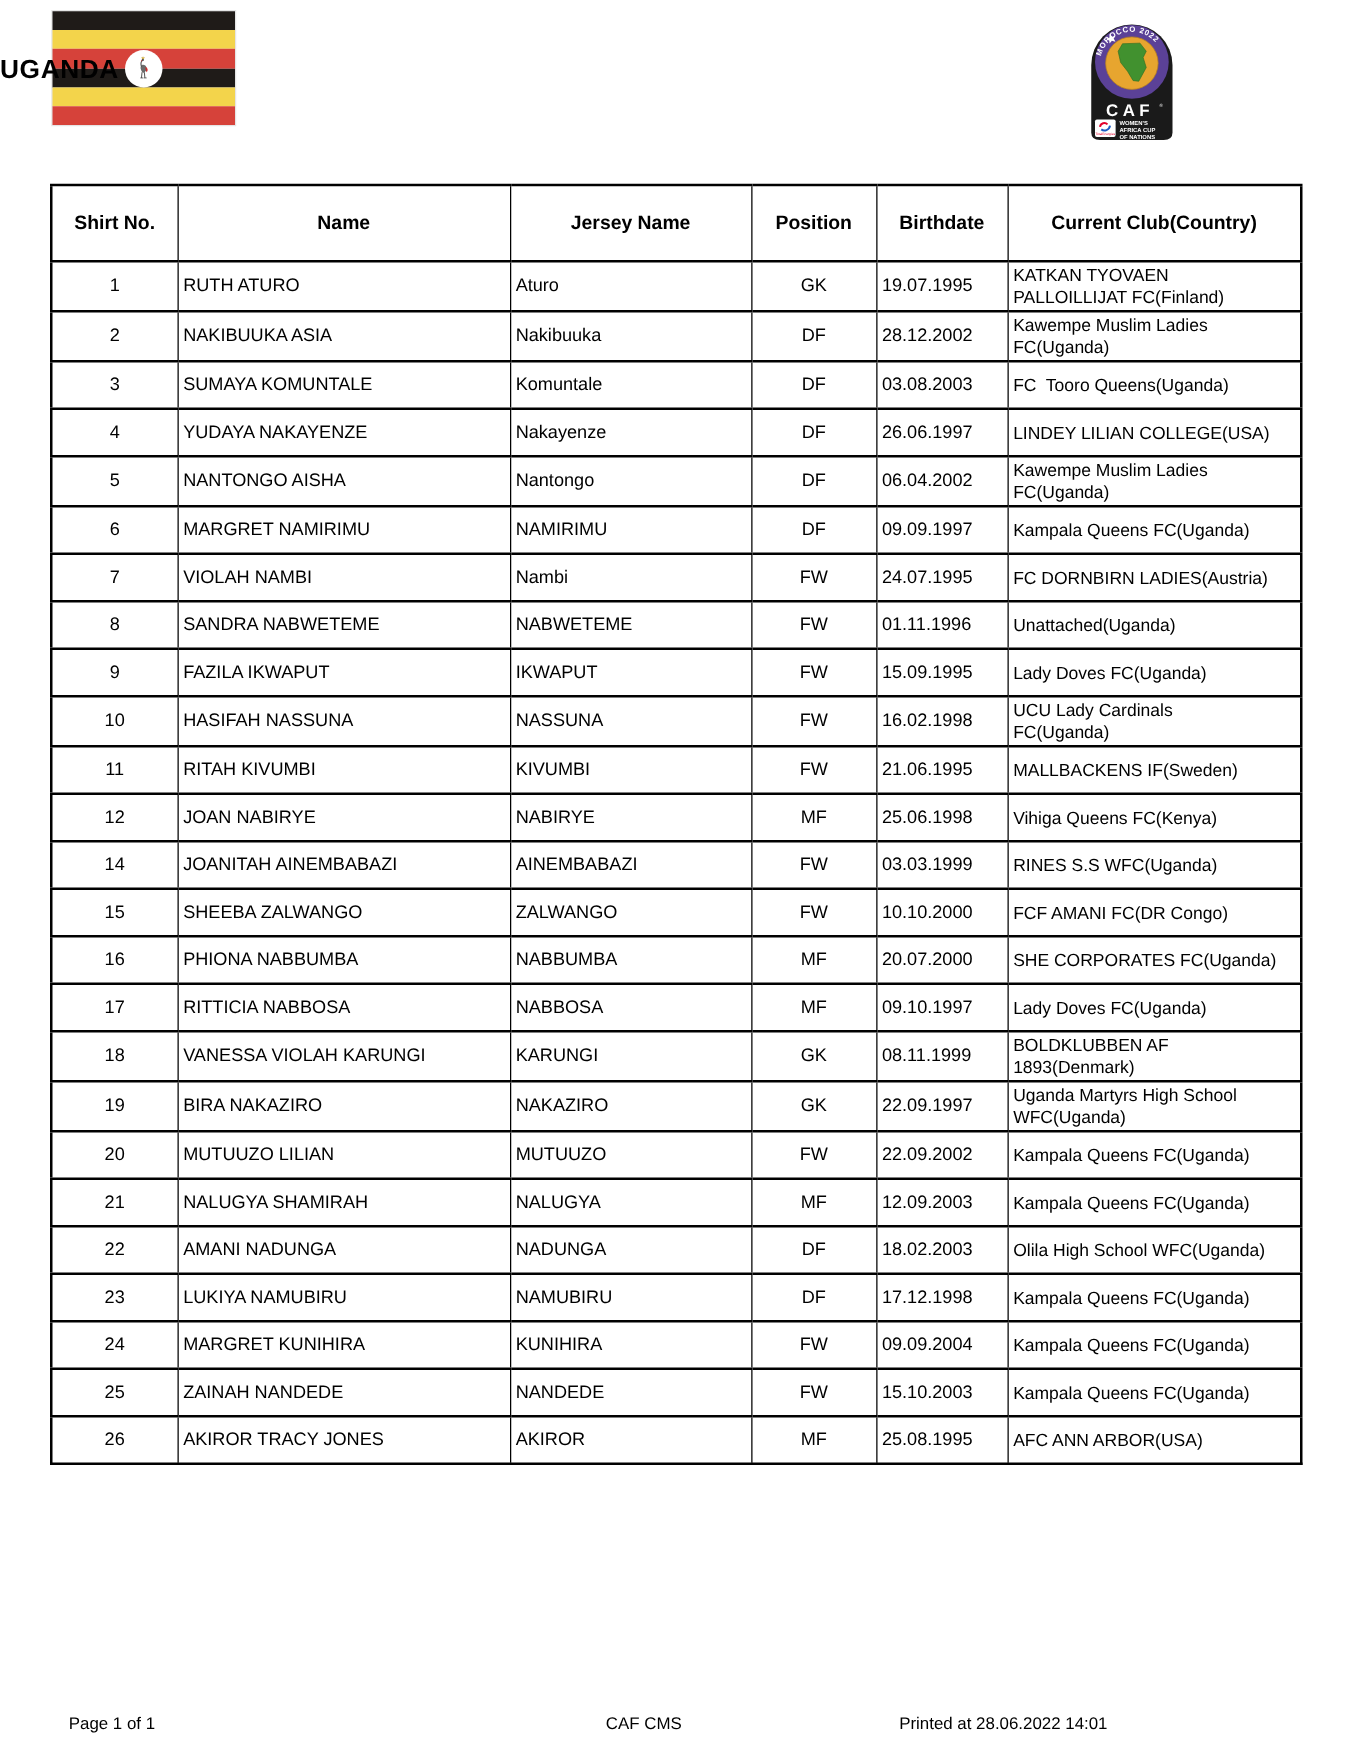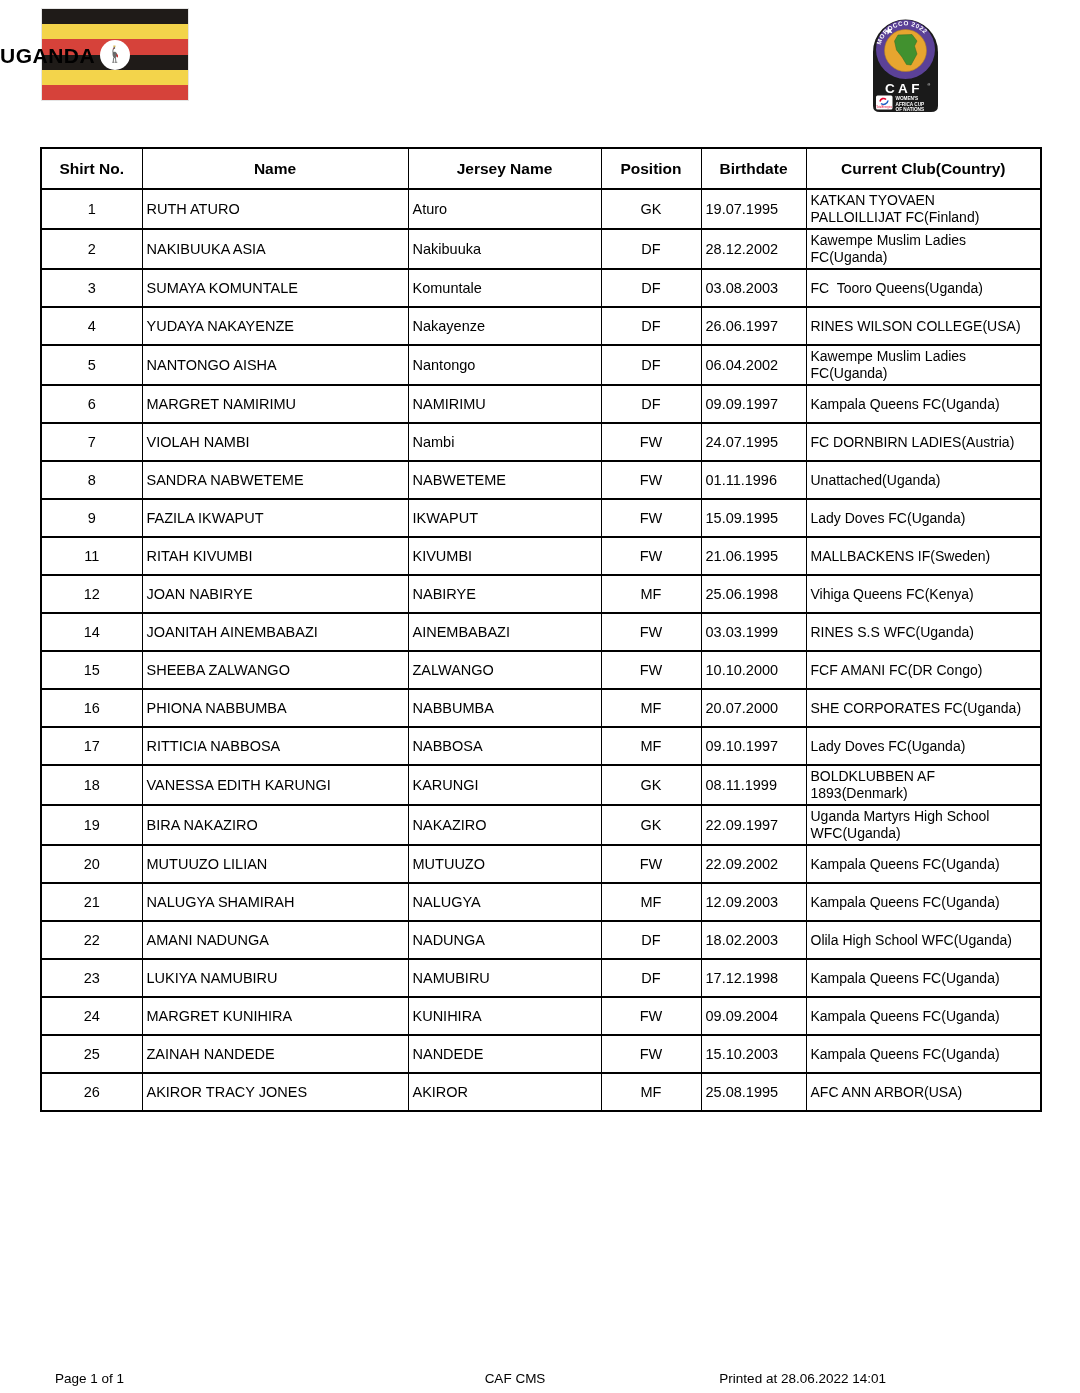--- a/index.html
+++ b/index.html
@@ -33,7 +33,7 @@
   table.squad{border-width:2px;}
   table.squad th, table.squad td{border-top-width:2px;}
   table.squad th{
-    font-size:15.5px;font-weight:bold;text-align:center;height:31px;padding:4px 2px;
+    font-size:15.5px;font-weight:bold;text-align:center;height:31px;padding:14px 2px;
   }
   table.squad td{height:32px;padding:2px 4px;line-height:17px;vertical-align:middle;}
   td.c-center{text-align:center;}

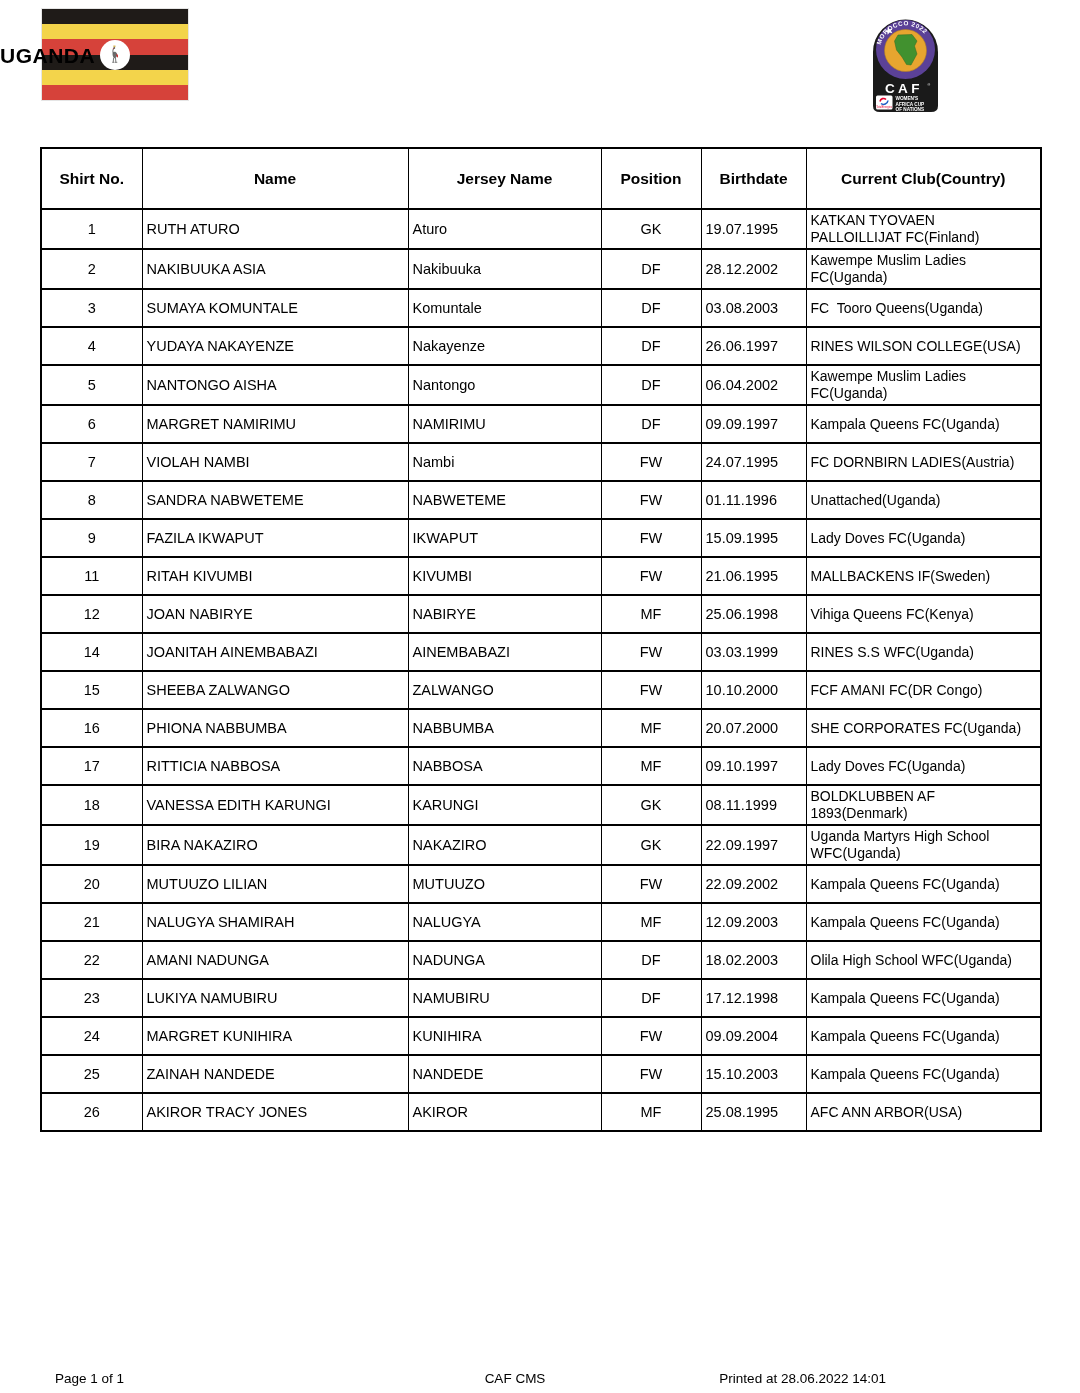--- a/index.html
+++ b/index.html
@@ -155,7 +155,7 @@
         <td class="c-left">Nakayenze</td>
         <td class="c-center">DF</td>
         <td class="c-left v-top">26.06.1997</td>
-        <td class="c-left v-top club">RINES WILSON COLLEGE(USA)</td>
+        <td class="c-left v-top club">LINDEY LILIAN COLLEGE(USA)</td>
       </tr>
       <tr>
         <td class="c-center">5</td>

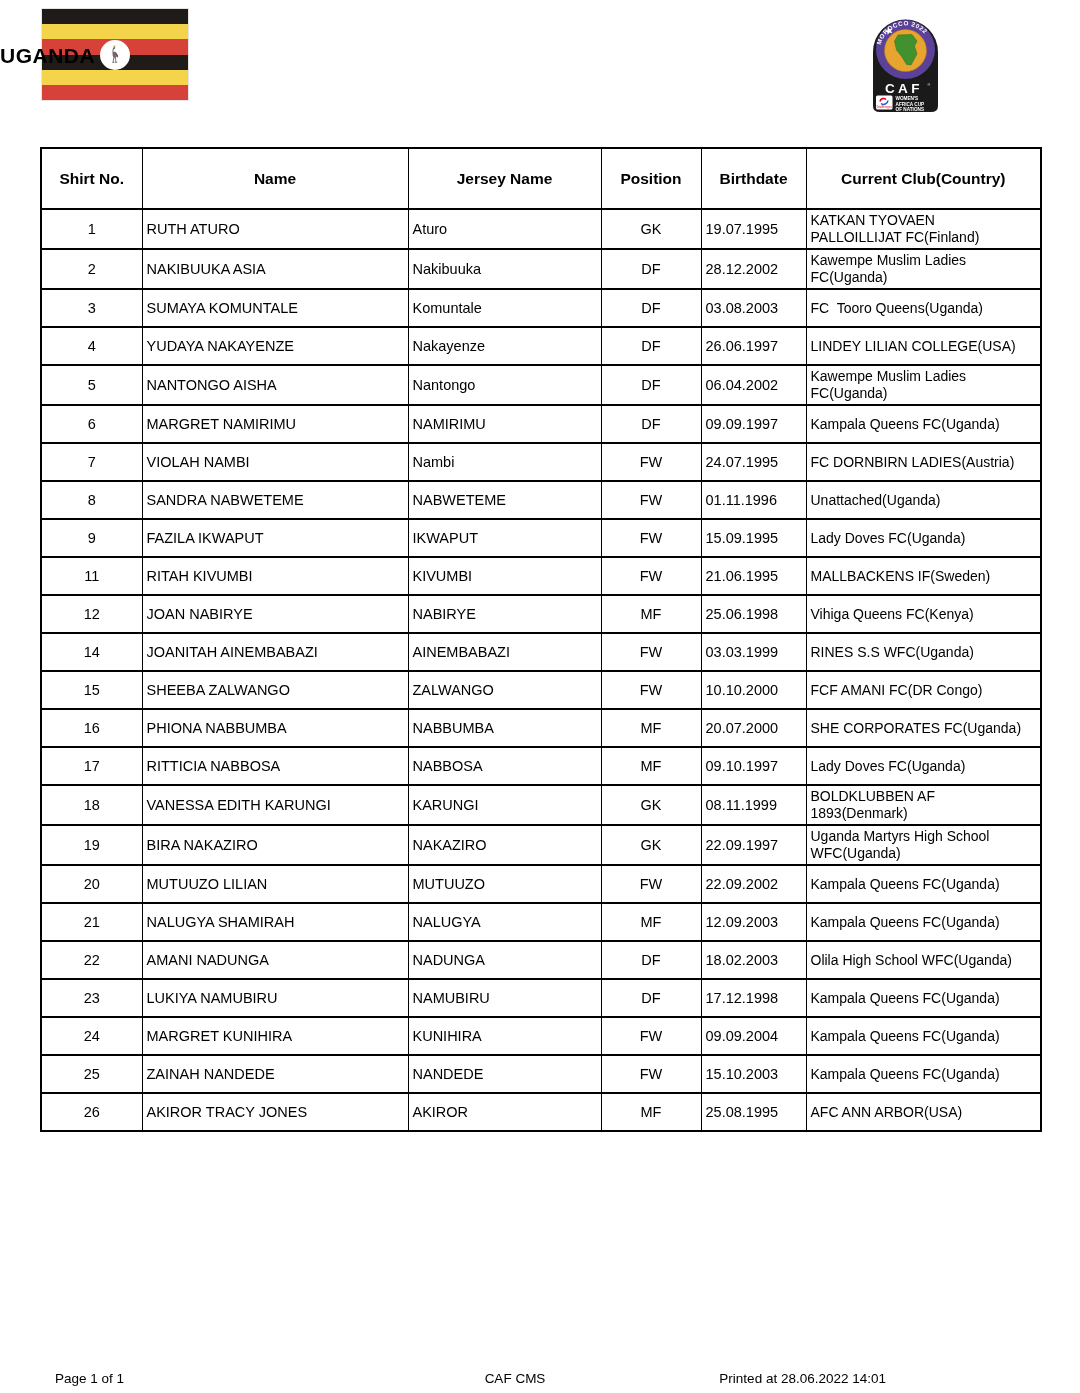--- a/index.html
+++ b/index.html
@@ -199,6 +199,15 @@
         <td class="c-left v-top club">Lady Doves FC(Uganda)</td>
       </tr>
       <tr>
+        <td class="c-center">10</td>
+        <td class="c-left">HASIFAH NASSUNA</td>
+        <td class="c-left">NASSUNA</td>
+        <td class="c-center">FW</td>
+        <td class="c-left v-top">16.02.1998</td>
+        <td class="c-left v-top club">UCU Lady Cardinals
+FC(Uganda)</td>
+      </tr>
+      <tr>
         <td class="c-center">11</td>
         <td class="c-left">RITAH KIVUMBI</td>
         <td class="c-left">KIVUMBI</td>

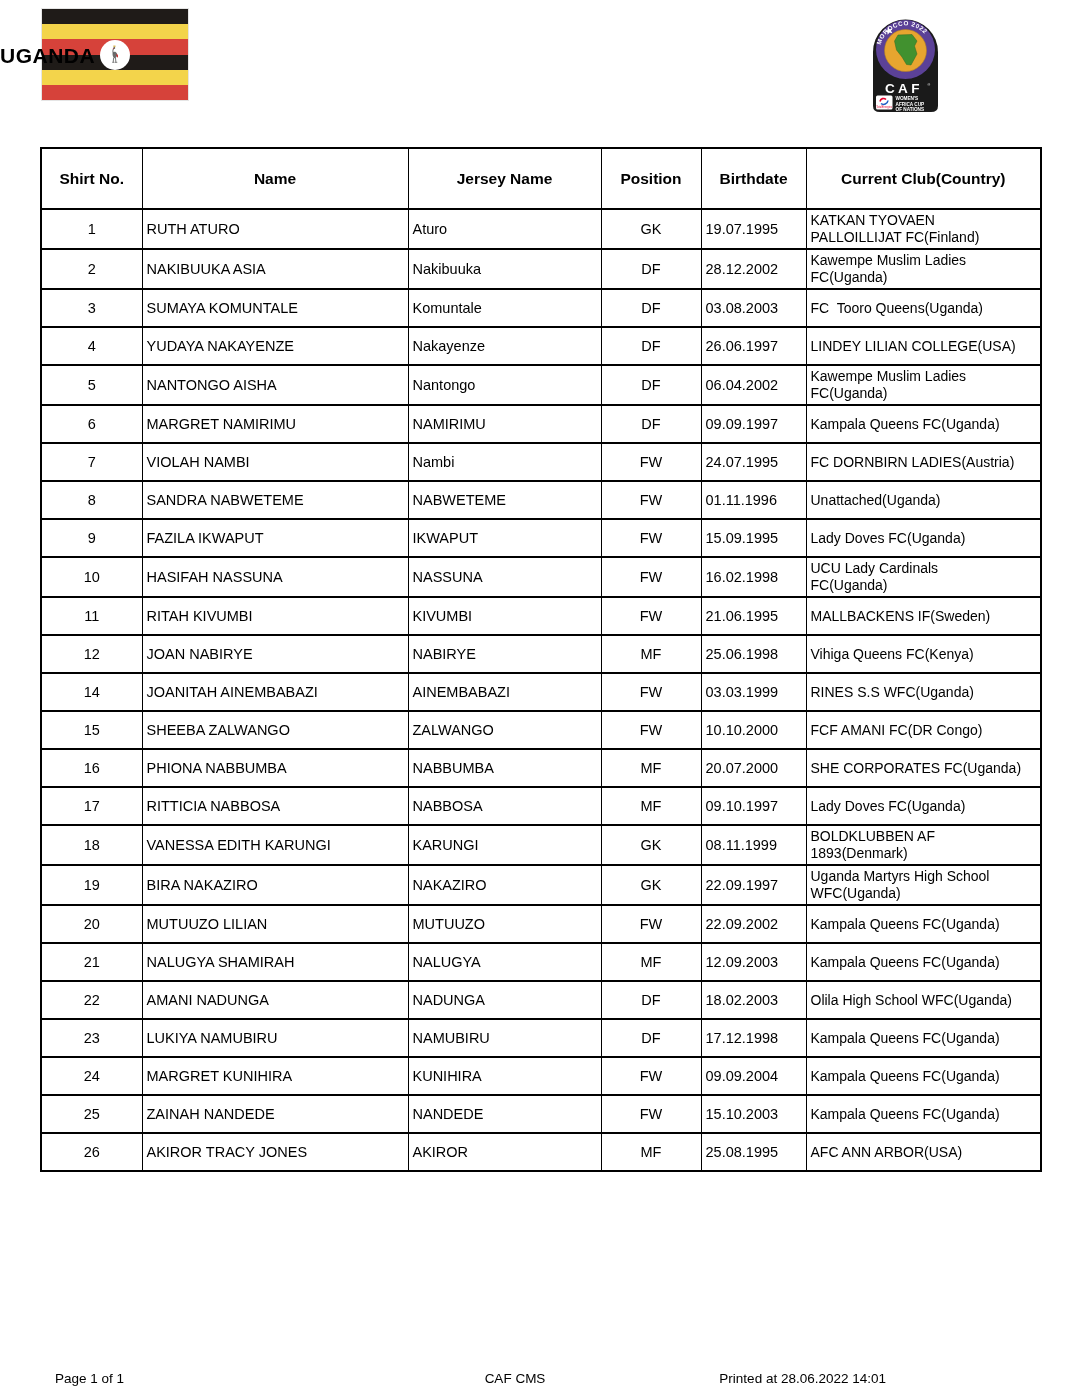--- a/index.html
+++ b/index.html
@@ -257,7 +257,7 @@
       </tr>
       <tr>
         <td class="c-center">18</td>
-        <td class="c-left">VANESSA EDITH KARUNGI</td>
+        <td class="c-left">VANESSA VIOLAH KARUNGI</td>
         <td class="c-left">KARUNGI</td>
         <td class="c-center">GK</td>
         <td class="c-left v-top">08.11.1999</td>

